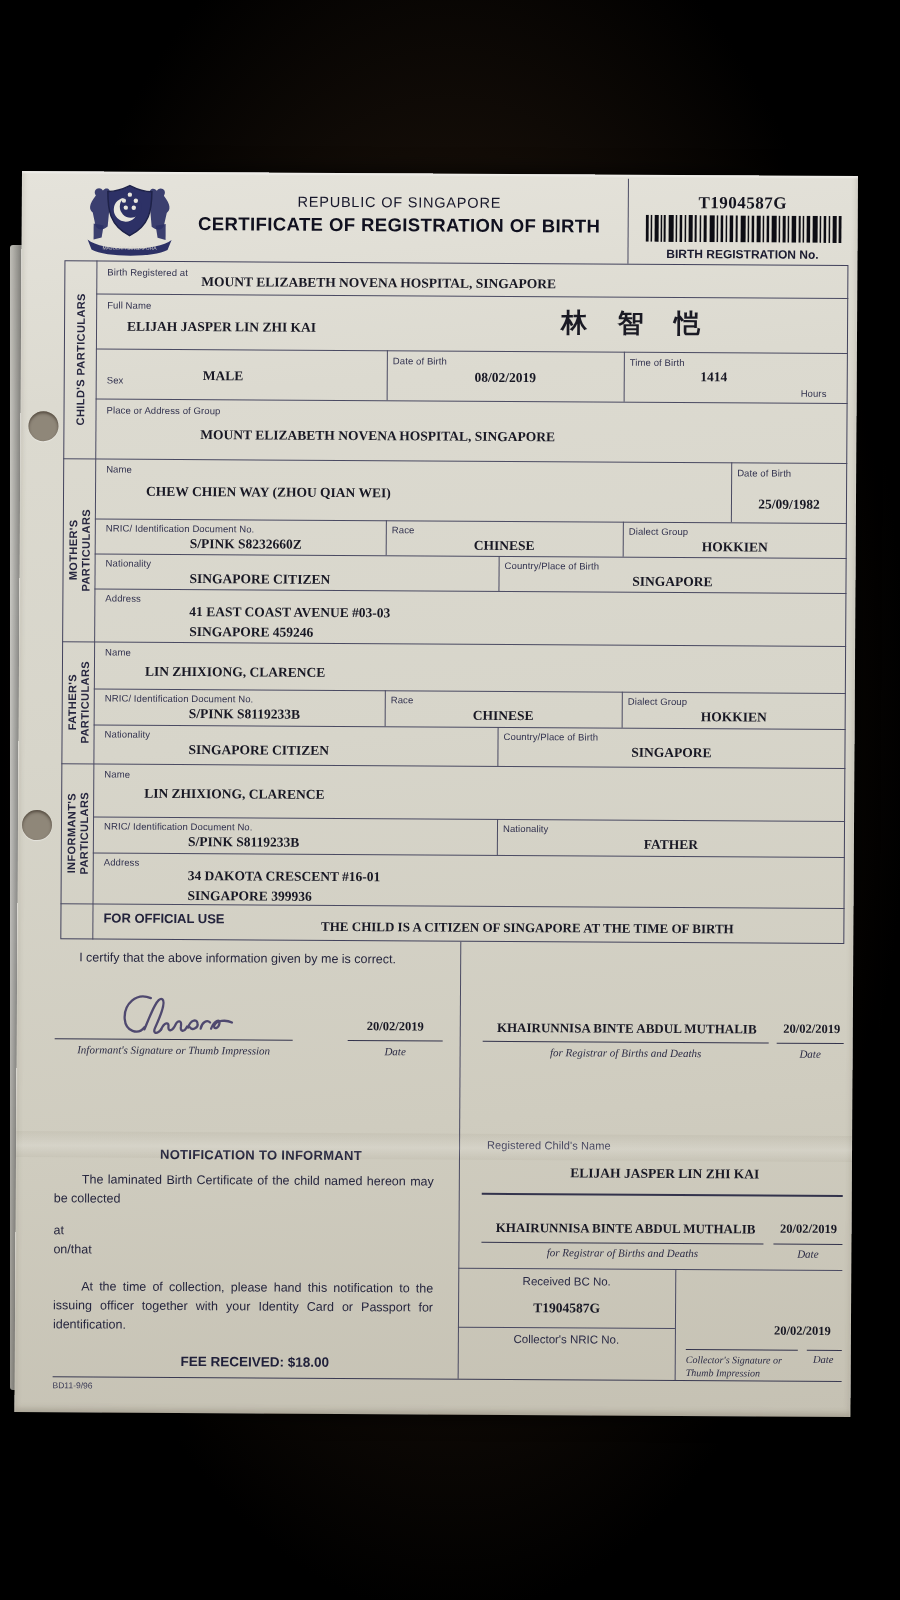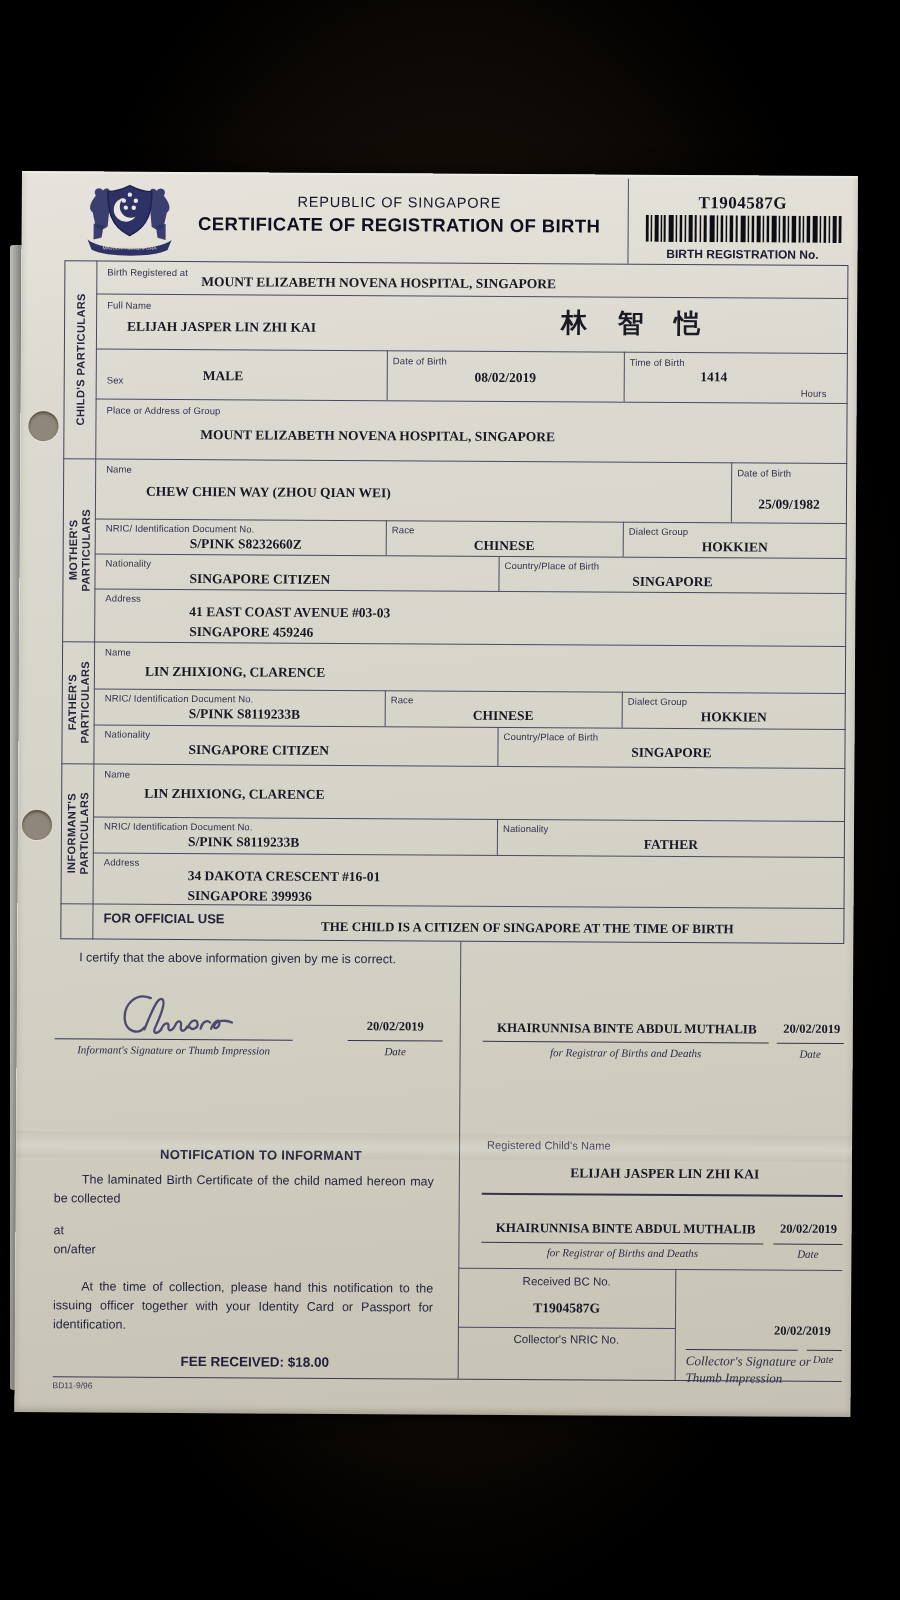--- a/index.html
+++ b/index.html
@@ -275,7 +275,7 @@
   <div class="abs ctr" style="left:120px;top:975px;width:250px;font-size:13px;font-weight:bold;color:#20203a;letter-spacing:.3px;">NOTIFICATION TO INFORMANT</div>
   <div class="para" style="left:38px;top:999px;width:380px;">The laminated Birth Certificate of the child named hereon may be collected</div>
   <div class="abs" style="left:38px;top:1052px;font-size:12.5px;color:#26263e;">at</div>
-  <div class="abs" style="left:38px;top:1071px;font-size:12.5px;color:#26263e;">on/after</div>
+  <div class="abs" style="left:38px;top:1071px;font-size:12.5px;color:#26263e;">on/that</div>
   <div class="para" style="left:38px;top:1106px;width:380px;">At the time of collection, please hand this notification to the issuing officer together with your Identity Card or Passport for identification.</div>
   <div class="abs ctr" style="left:105px;top:1182px;width:270px;font-size:13.5px;font-weight:bold;color:#20203a;">FEE RECEIVED: $18.00</div>
 

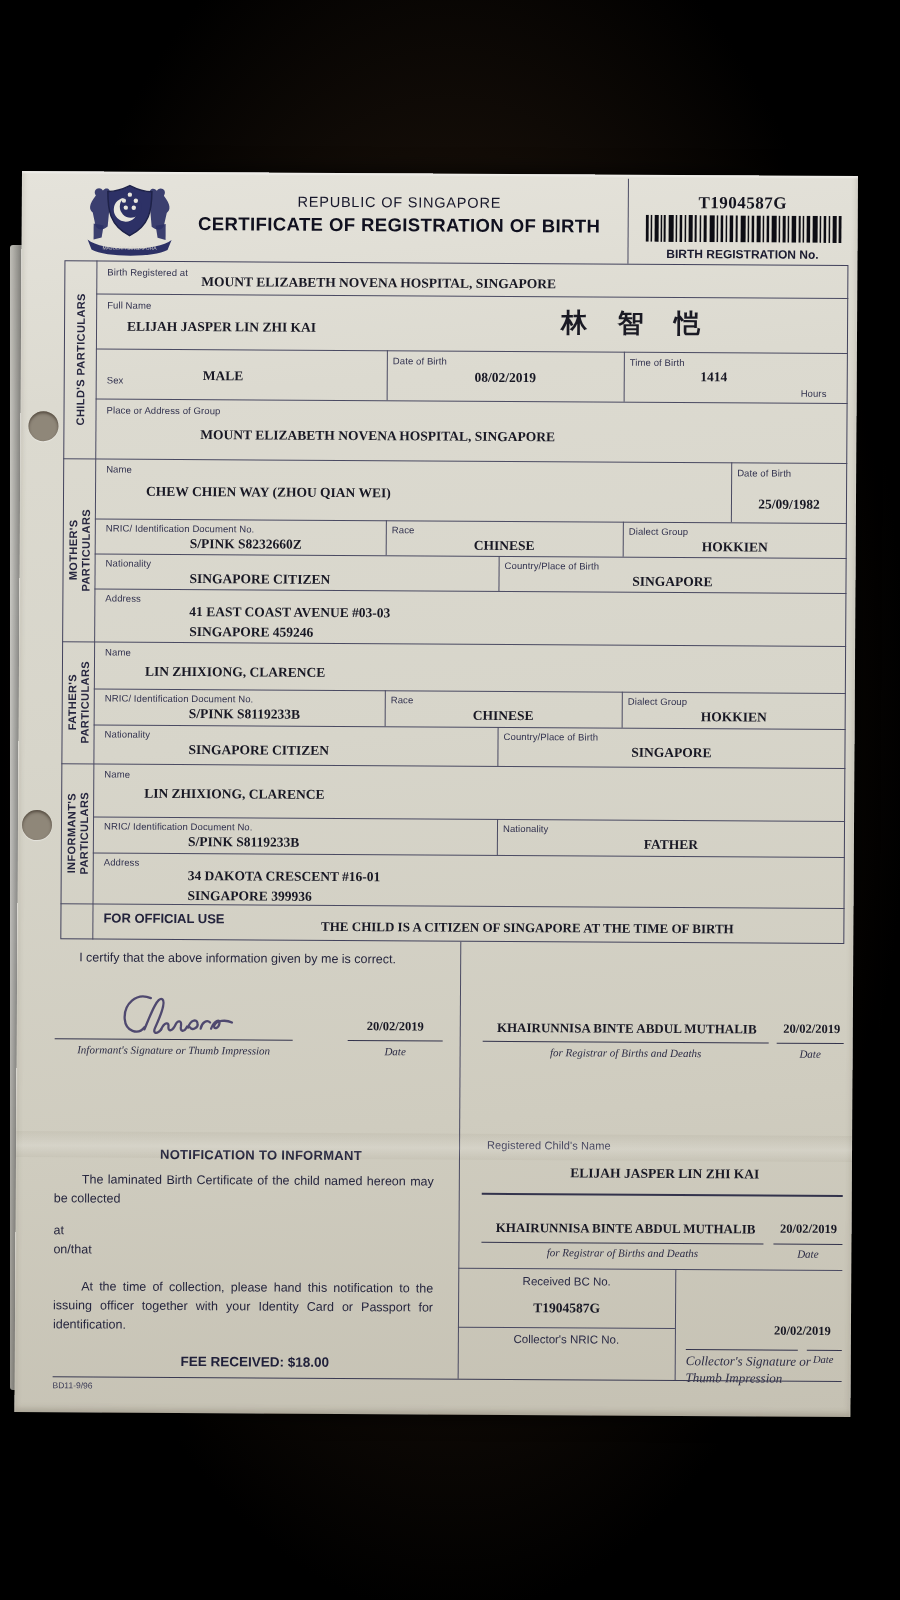--- a/index.html
+++ b/index.html
@@ -300,7 +300,7 @@
   <div class="val ctr" style="left:748px;top:1148px;width:79px;font-size:12.5px;">20/02/2019</div>
   <div class="hl" style="left:671px;top:1174px;width:112px;background:#33334c;"></div>
   <div class="hl" style="left:792px;top:1174px;width:35px;background:#33334c;"></div>
-  <div class="ital" style="left:671px;top:1178px;font-size:13px;line-height:1.3;">Collector's Signature or
+  <div class="ital" style="left:671px;top:1178px;font-size:10px;line-height:1.3;">Collector's Signature or
 Thumb Impression</div>
   <div class="ital ctr" style="left:790px;top:1178px;width:37px;font-size:10.5px;">Date</div>
 

